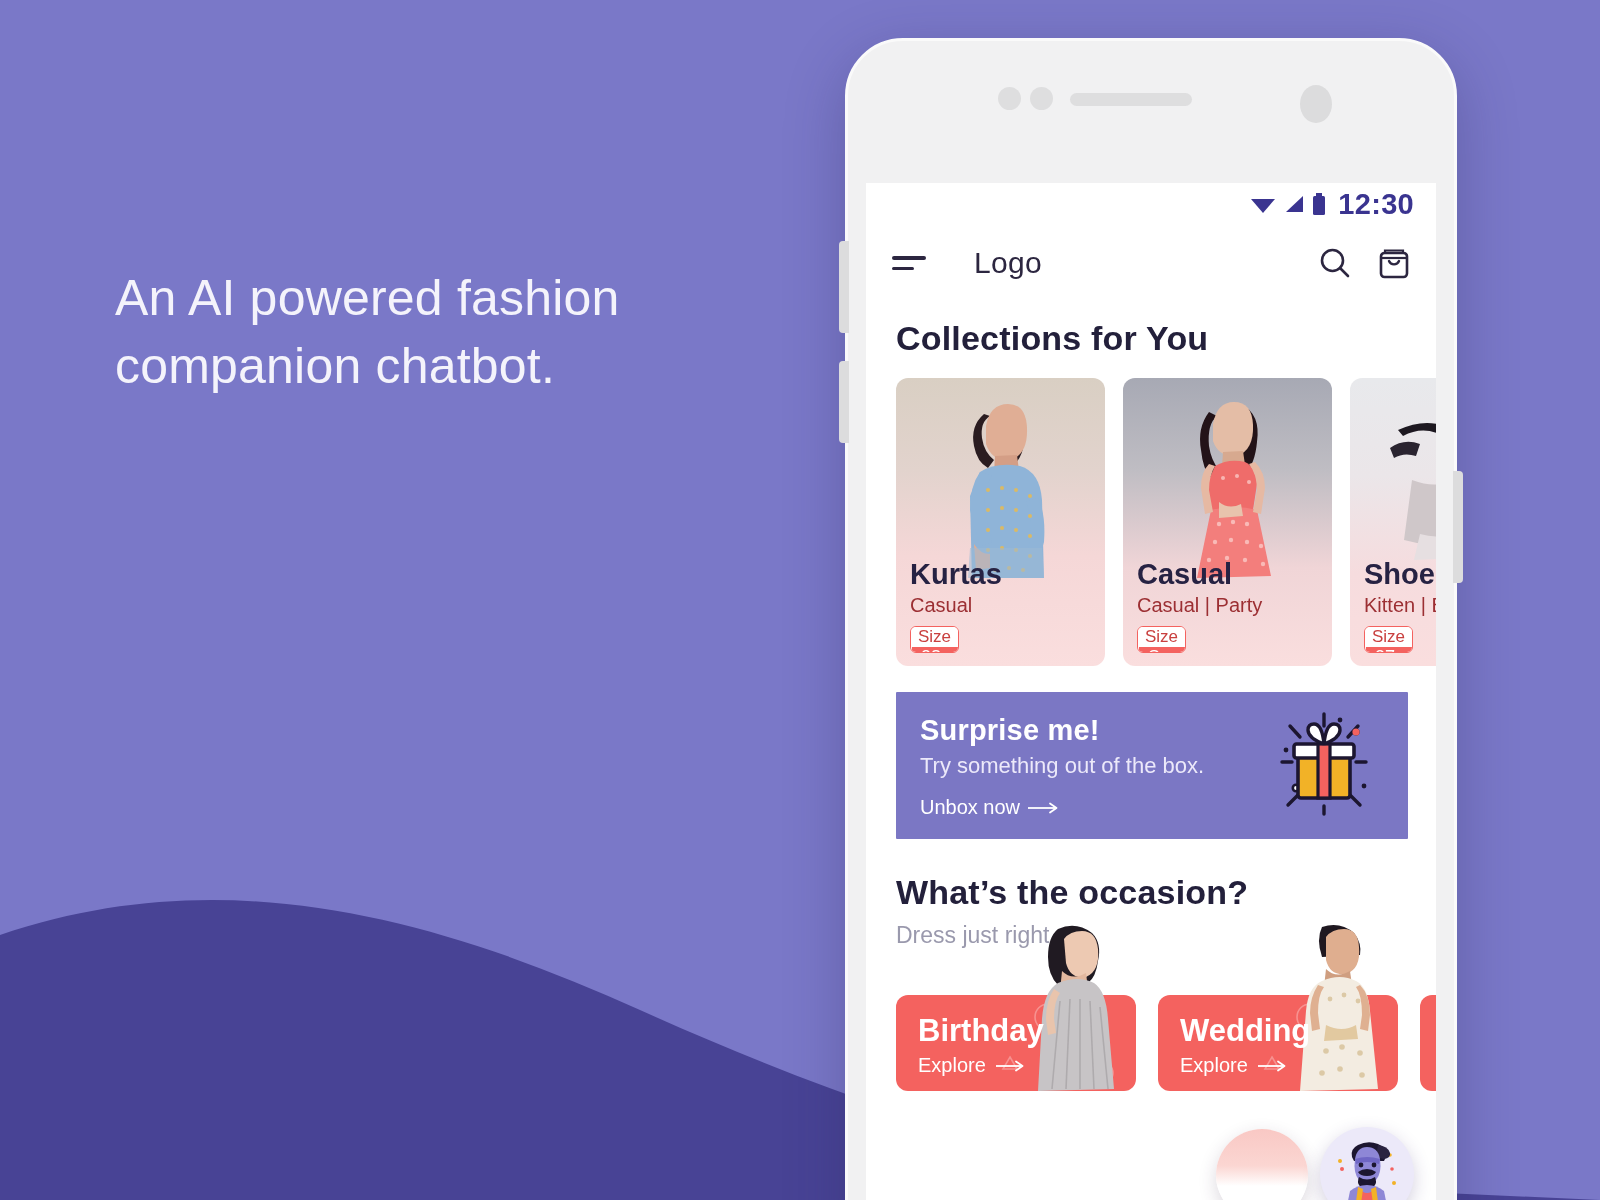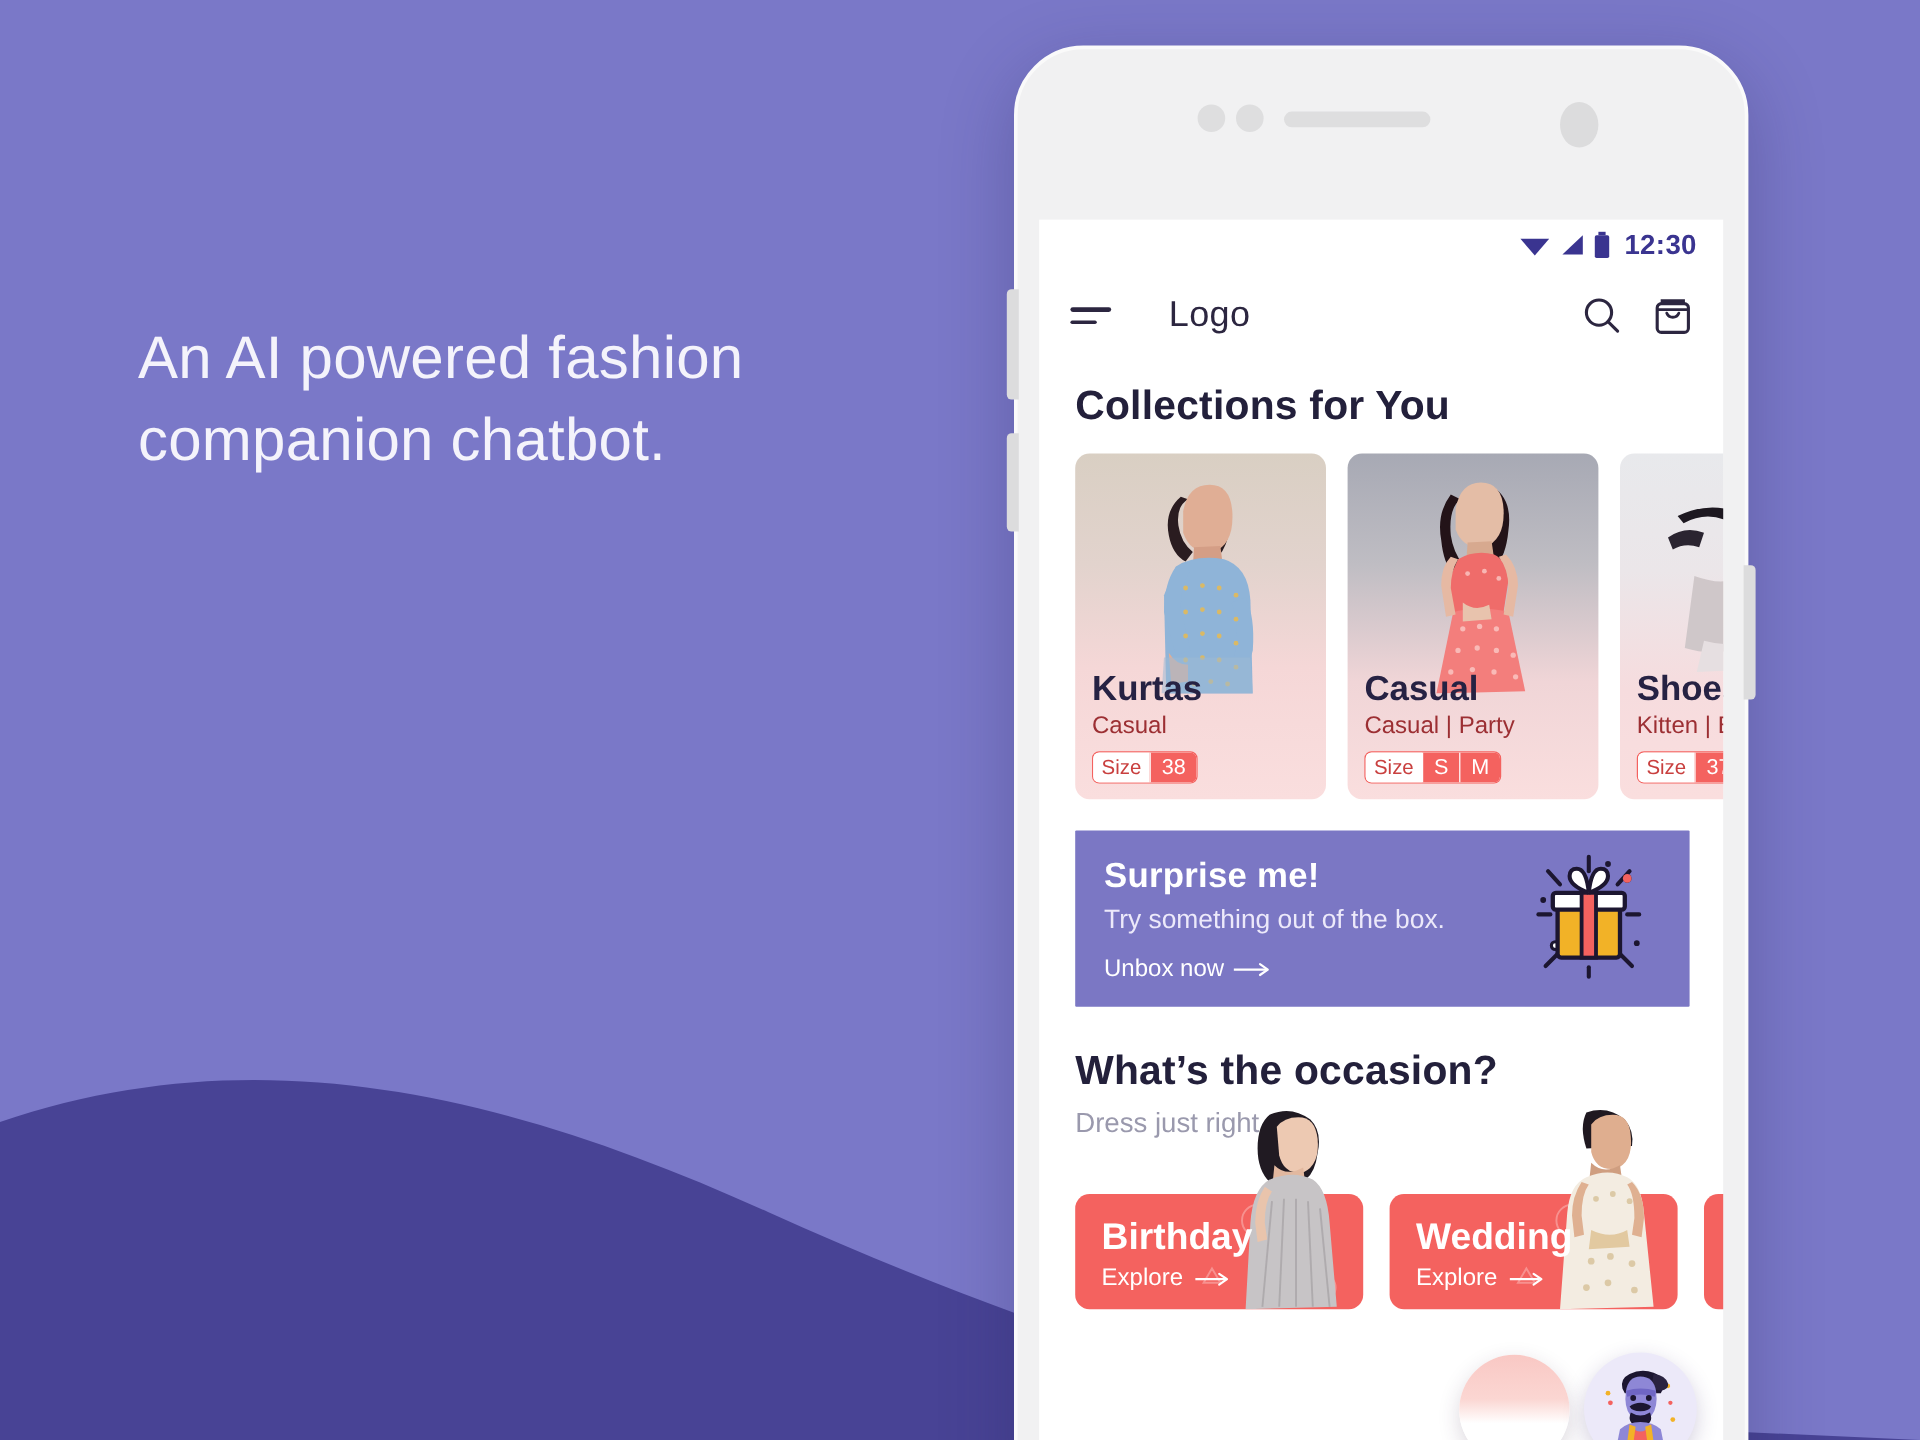--- a/index.html
+++ b/index.html
@@ -55,7 +55,7 @@
     height:42px; display:flex; align-items:center; justify-content:flex-end;
     padding:0 22px; gap:7px;
   }
-  .sb-time{ font-size:23px; font-weight:bold; color:#3a3490; margin-left:5px; letter-spacing:.3px;}
+  .sb-time{ font-size:29px; font-weight:bold; color:#3a3490; margin-left:5px; letter-spacing:.3px;}
 
   
   .appbar{ height:76px; display:flex; align-items:center; padding:0 26px; }

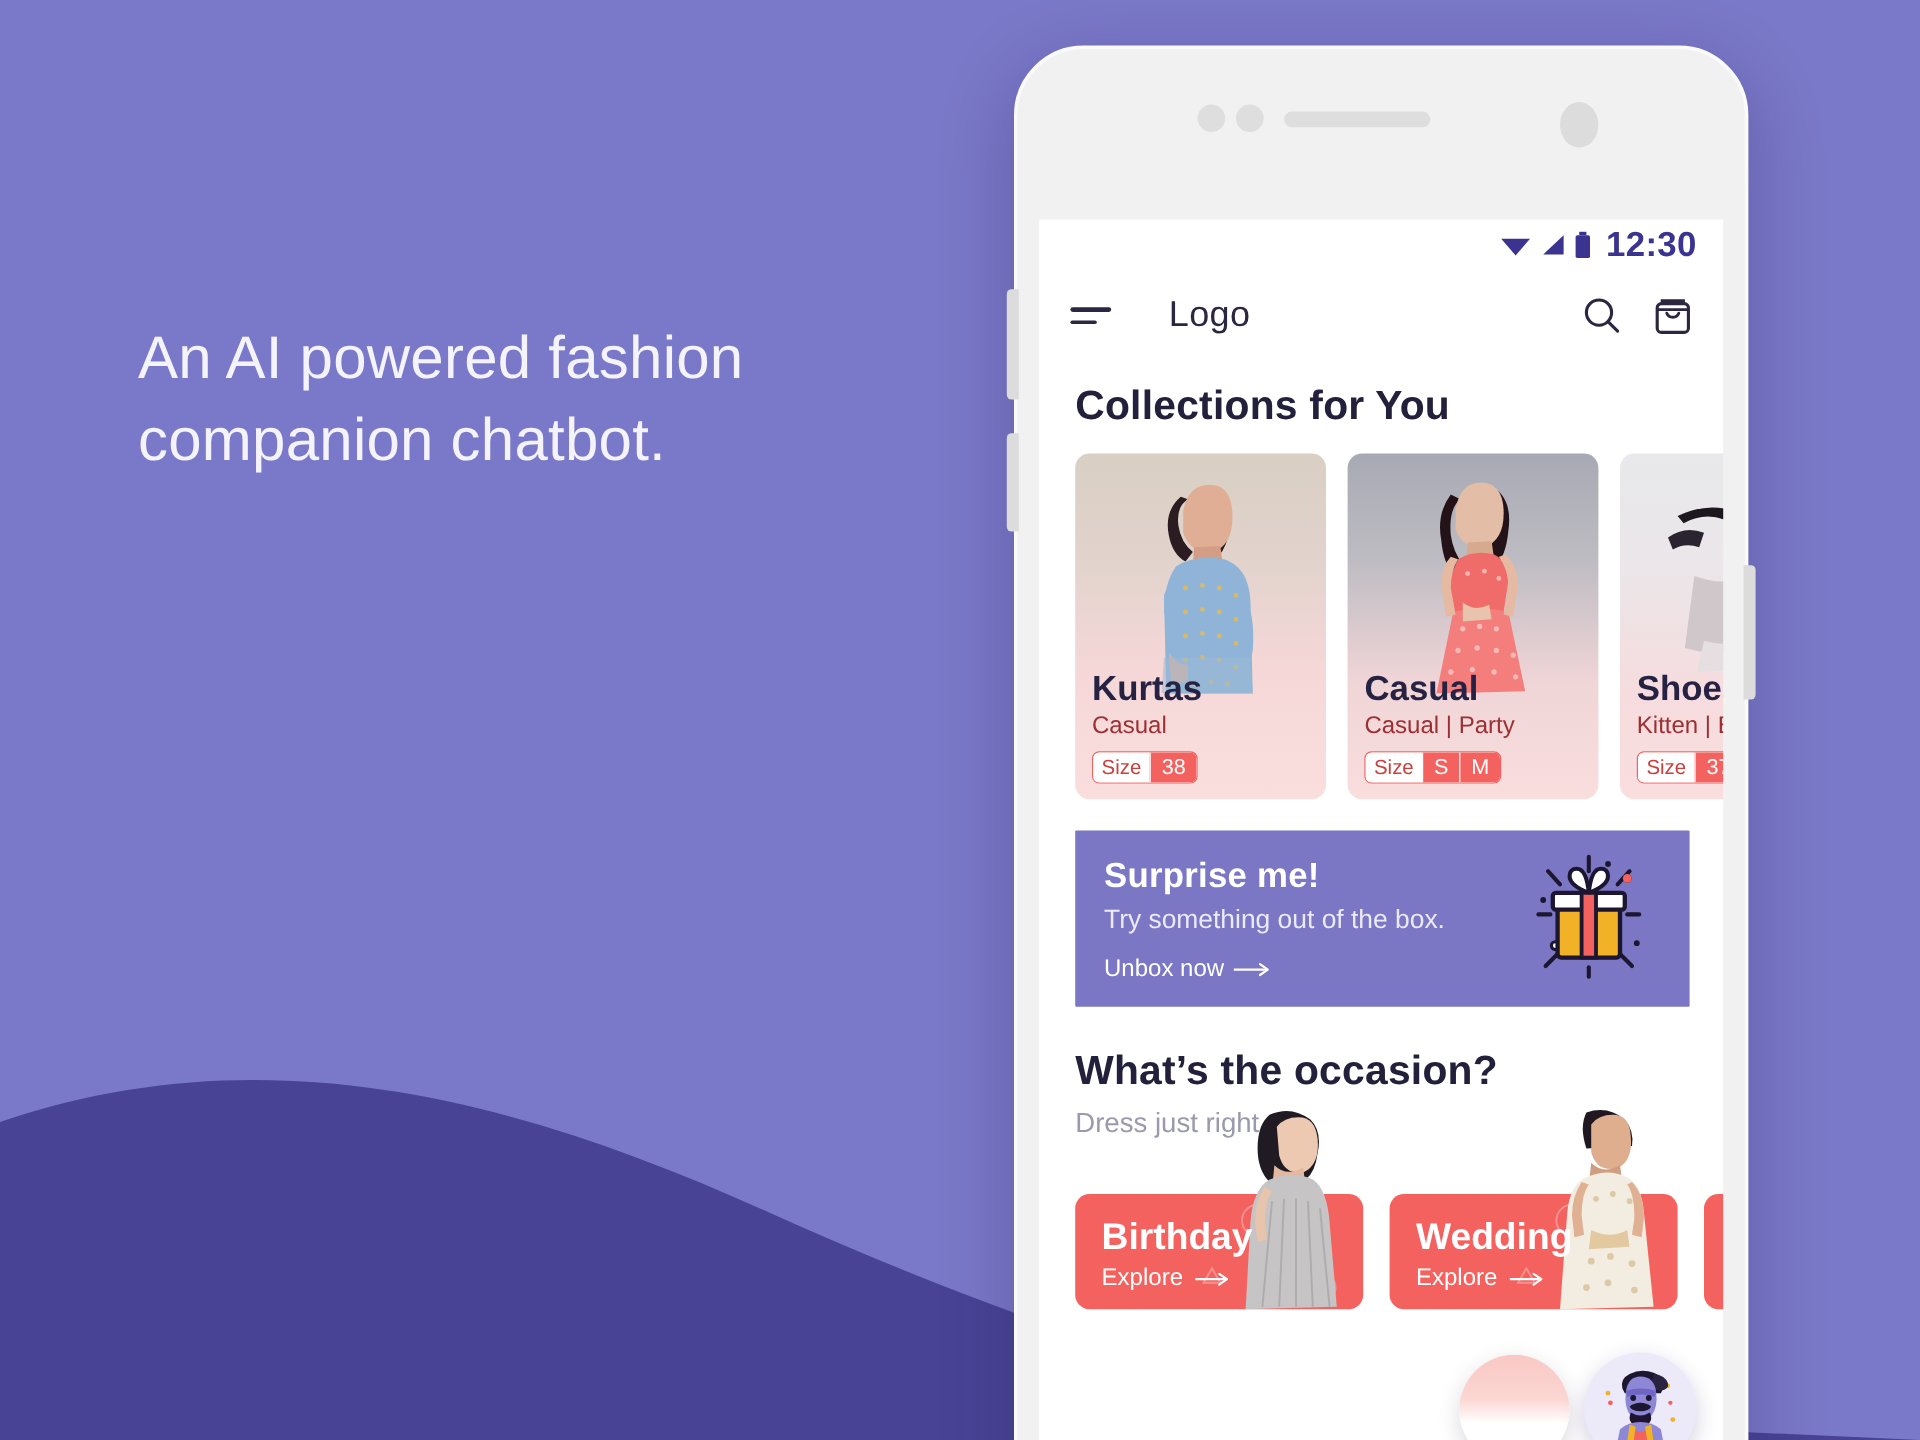--- a/index.html
+++ b/index.html
@@ -89,7 +89,7 @@
   .coll-tag{ font-size:20px; color:#9c2f33; margin-top:5px; white-space:nowrap;}
   .size-pill{
     margin-top:9px; display:inline-flex; align-items:stretch; height:27px;
-    border:1.6px solid #f4625f; border-radius:6px; overflow:hidden; background:#fff;
+    border:1.6px solid #f4625f; border-radius:6px; overflow:hidden; background:#fff;flex-direction:column;
   }
   .size-lbl{ font-size:17px; color:#c9403f; padding:0 7px; display:flex; align-items:center; background:#fff;}
   .size-val{

